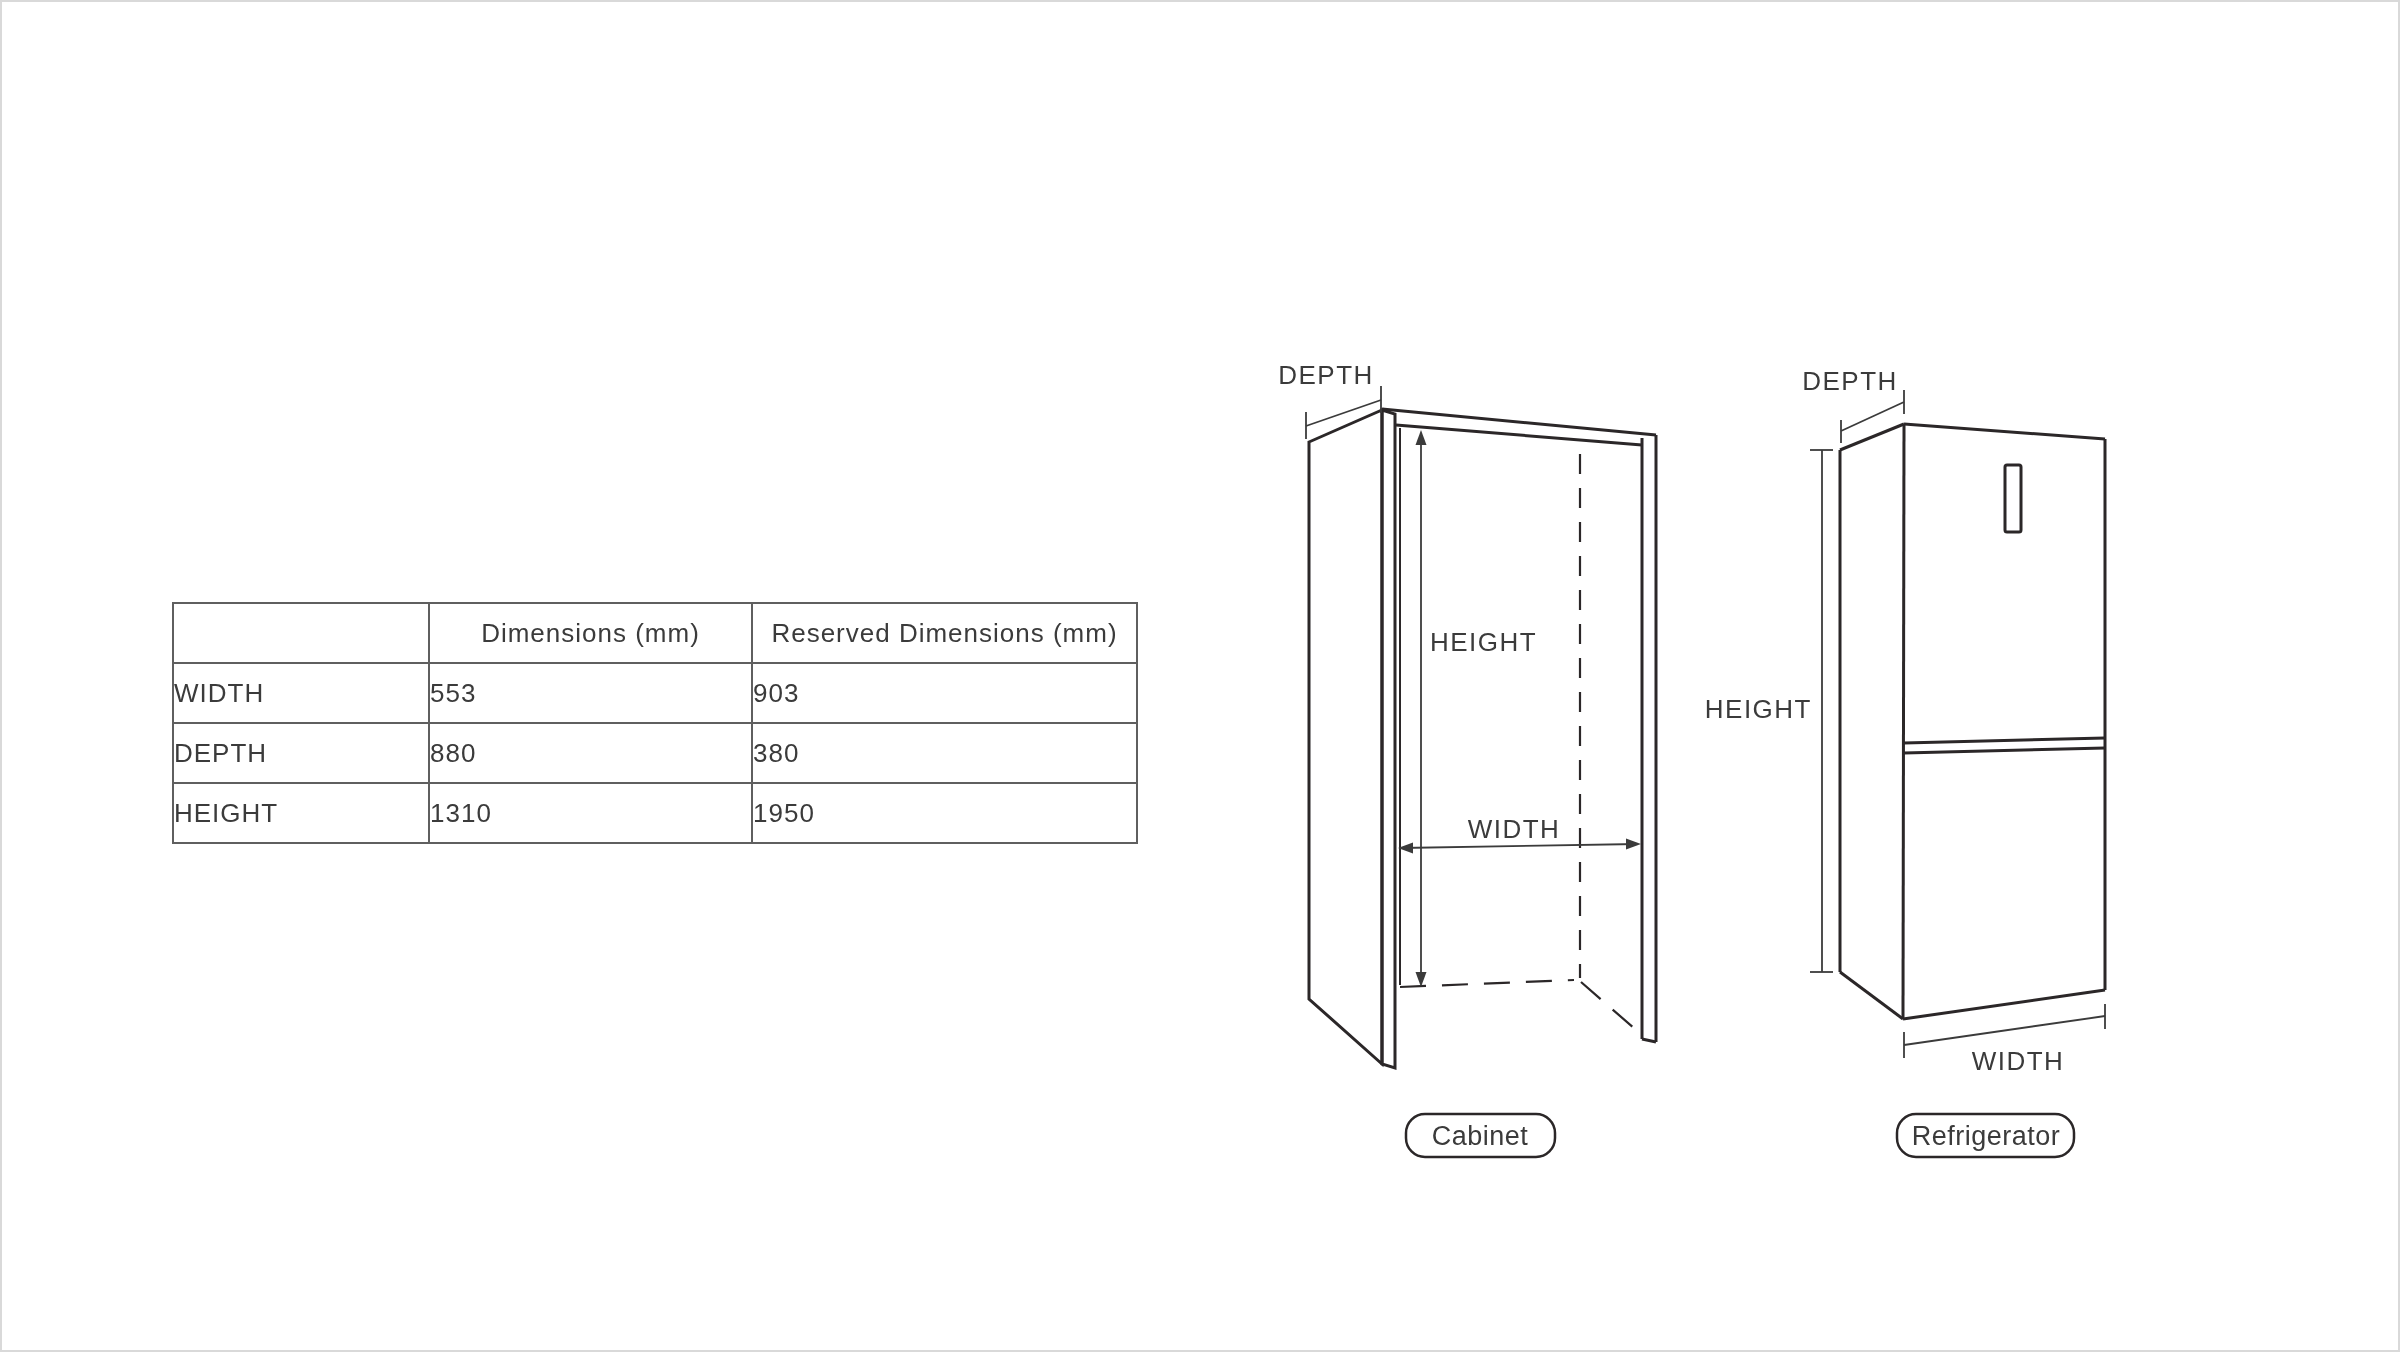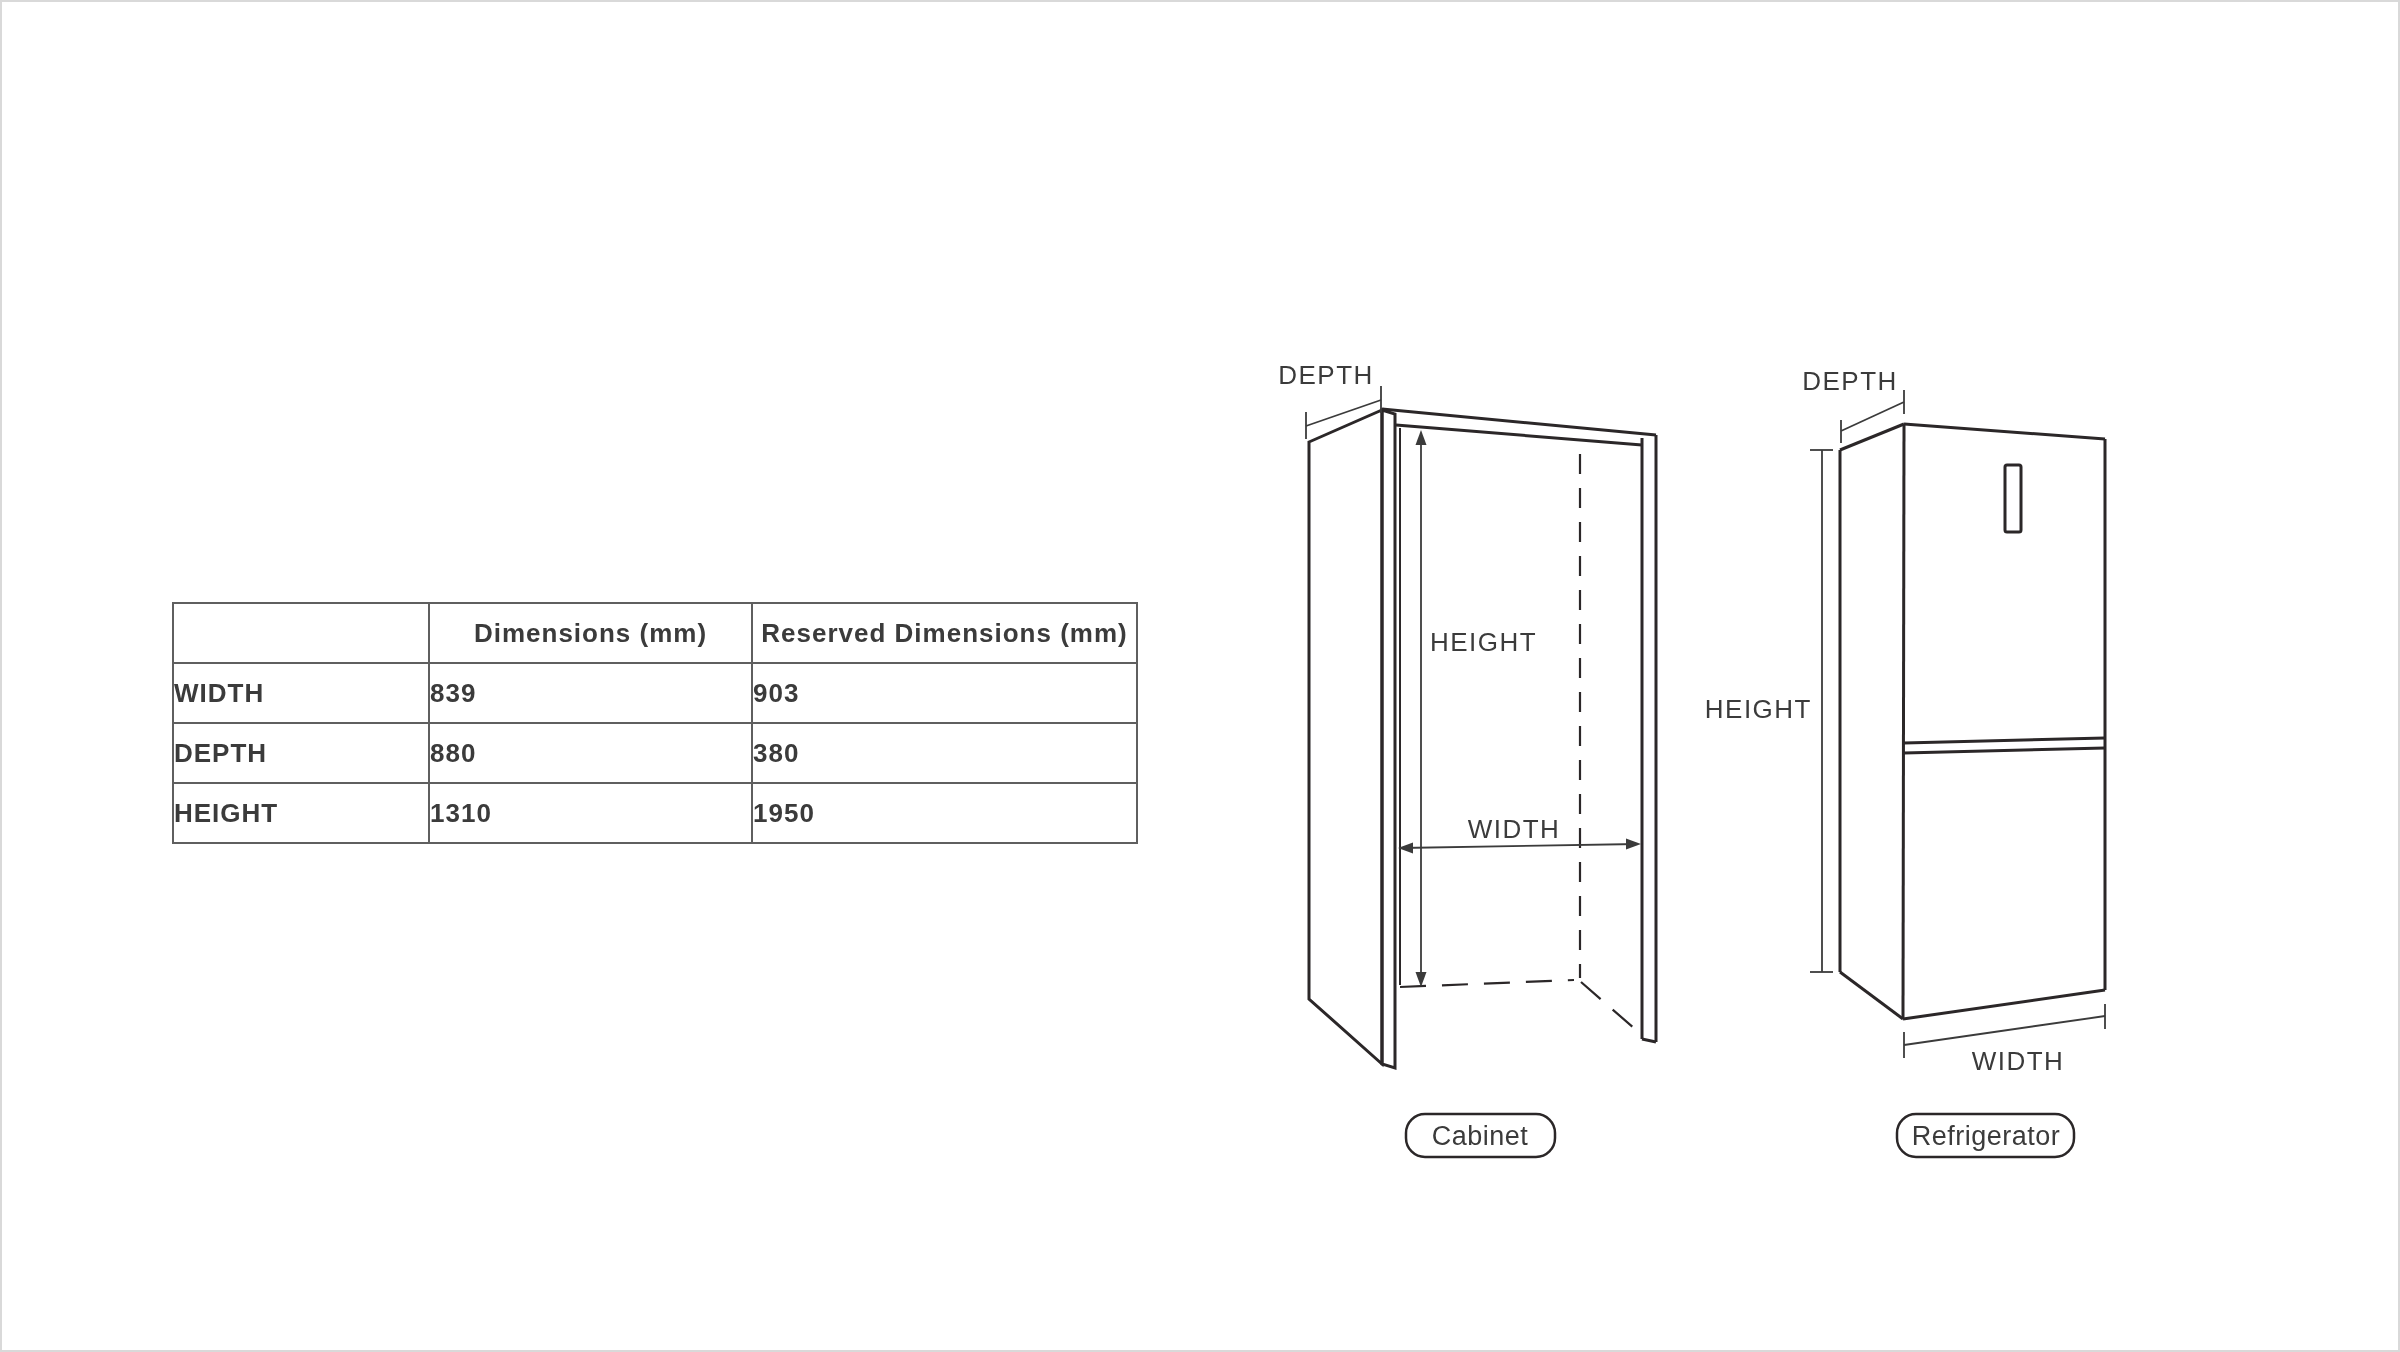--- a/index.html
+++ b/index.html
@@ -30,7 +30,7 @@
   .dims-table td, .dims-table th {
     border: 2px solid #5f5f5f;
     vertical-align: middle;
-    font-weight: 700;
+    font-weight: 400;
     padding: 0;
     height: 58px;
   }

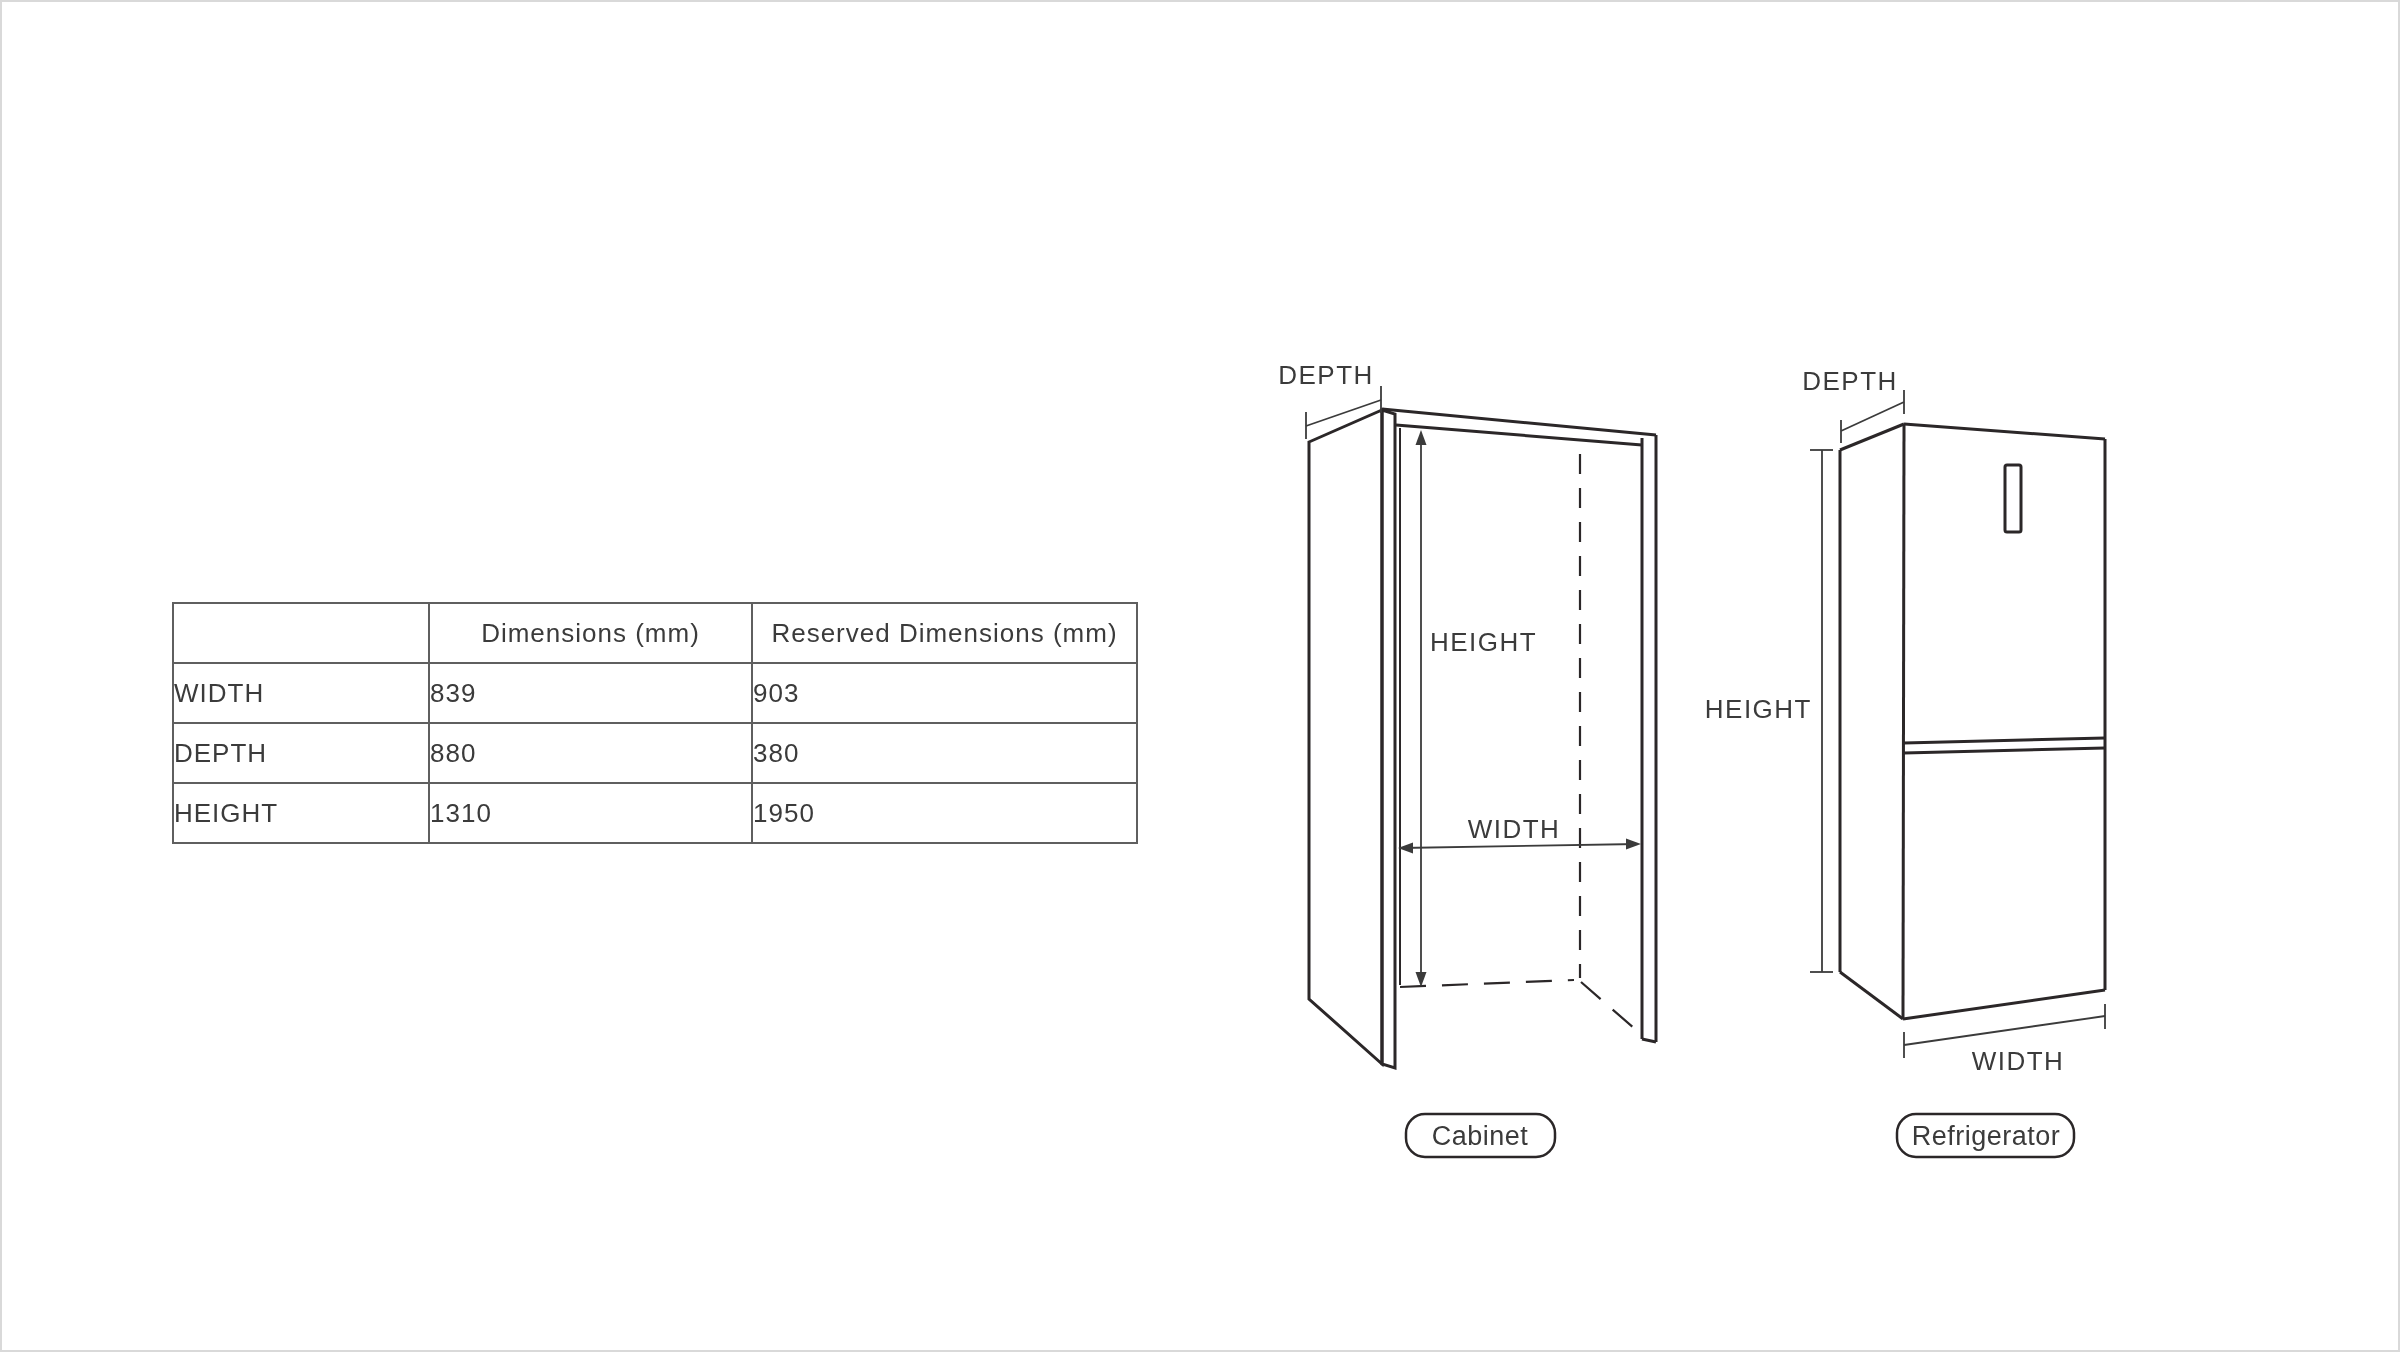--- a/index.html
+++ b/index.html
@@ -81,7 +81,7 @@
     </tr>
     <tr>
       <td>WIDTH</td>
-      <td>839</td>
+      <td>553</td>
       <td>903</td>
     </tr>
     <tr>

